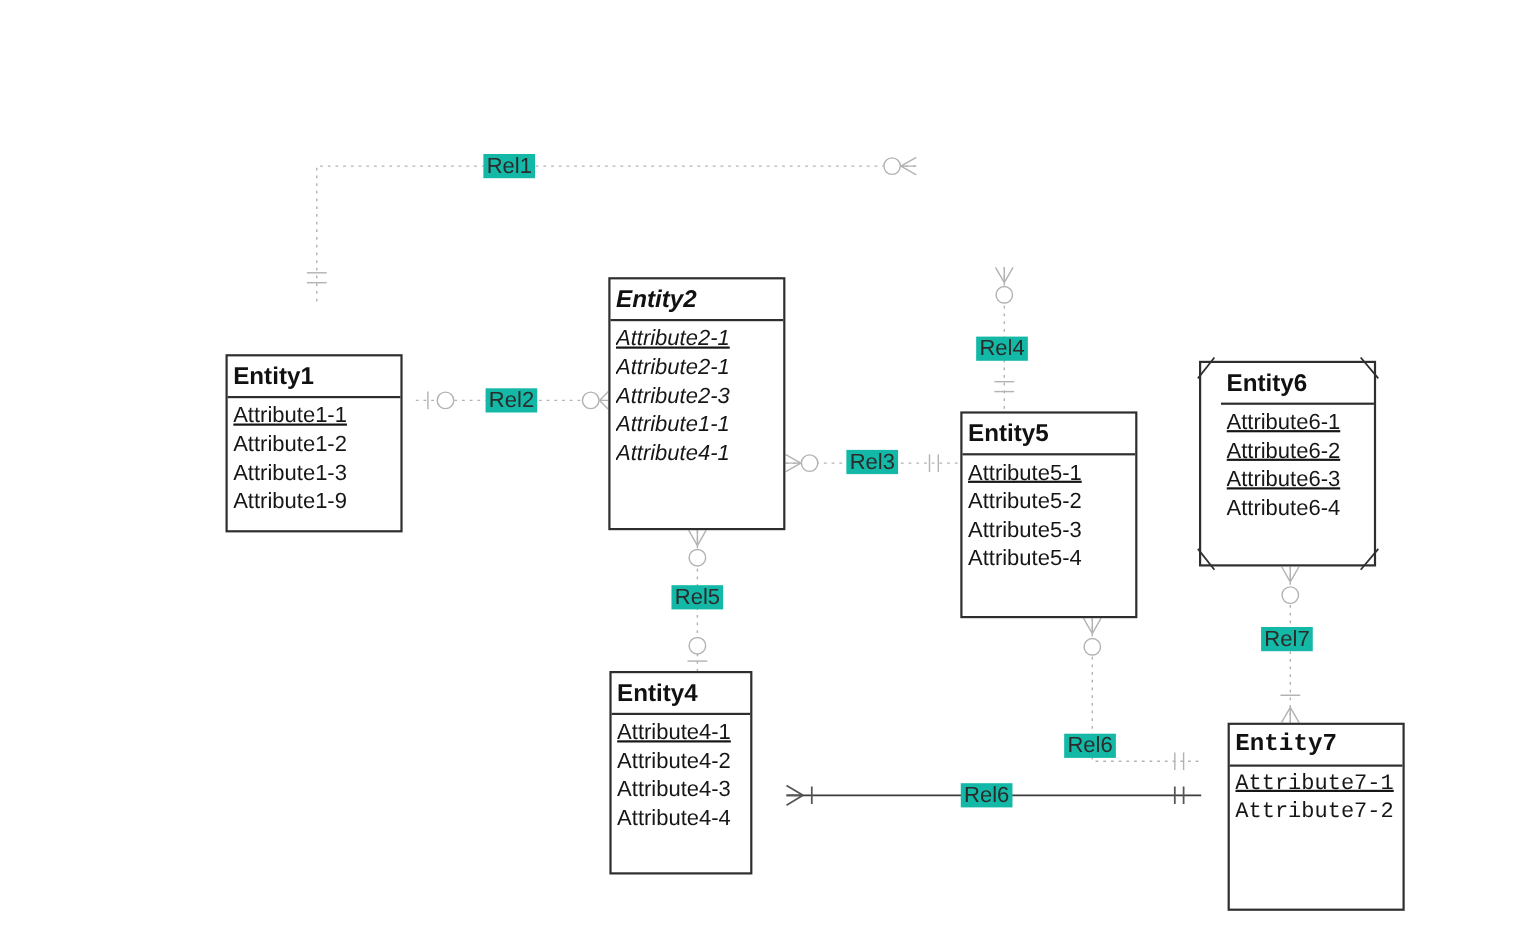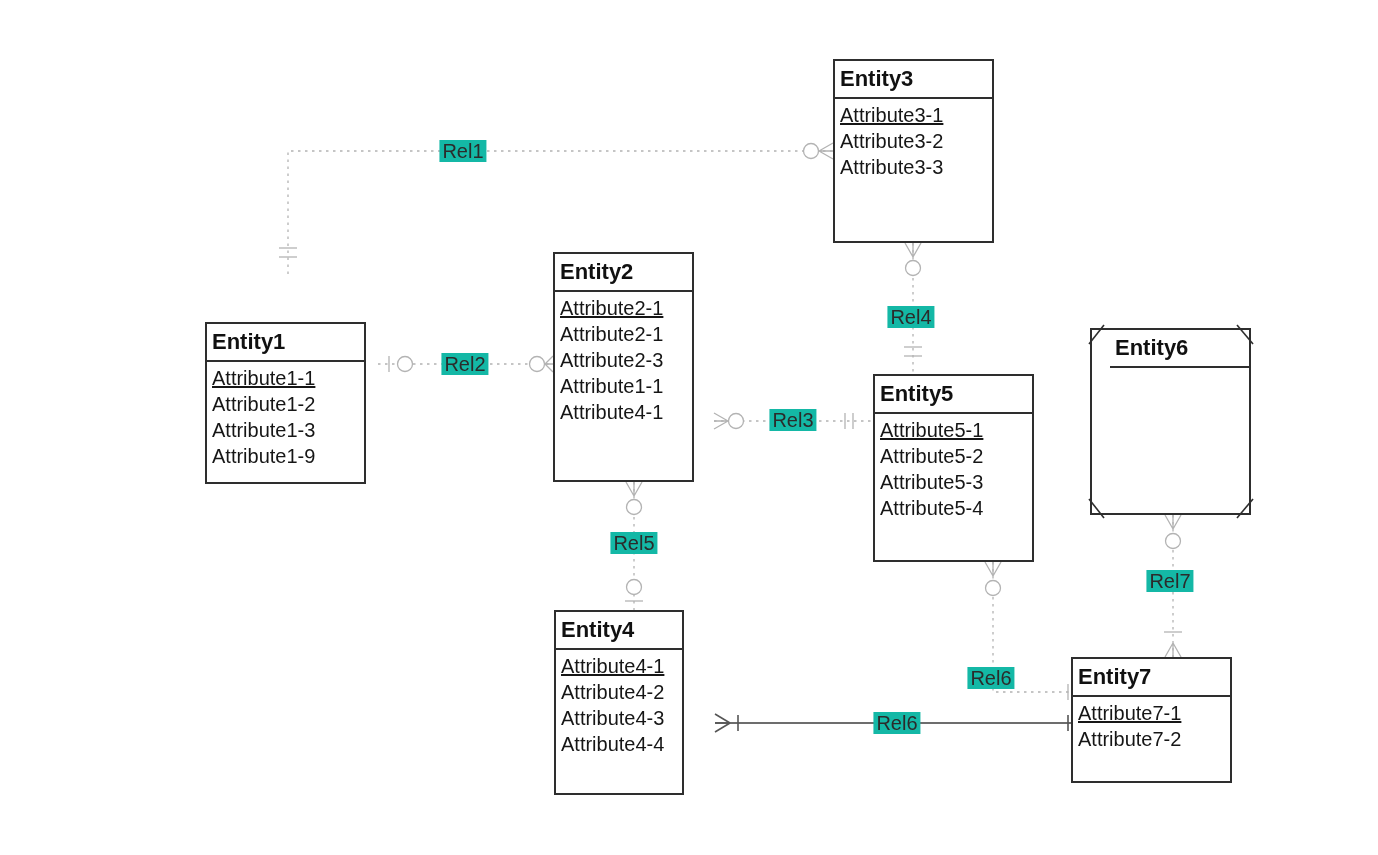--- a/index.html
+++ b/index.html
@@ -145,14 +145,6 @@
     </div>
   </div>
 
-  <div class="entity" style="left:833px;top:59px;width:161px;height:184px;">
-    <div class="etitle">Entity3</div>
-    <div class="eattrs">
-      <div class="attr u">Attribute3-1</div>
-      <div class="attr">Attribute3-2</div>
-      <div class="attr">Attribute3-3</div>
-    </div>
-  </div>
 
   <div class="entity" style="left:554px;top:610px;width:130px;height:185px;">
     <div class="etitle">Entity4</div>

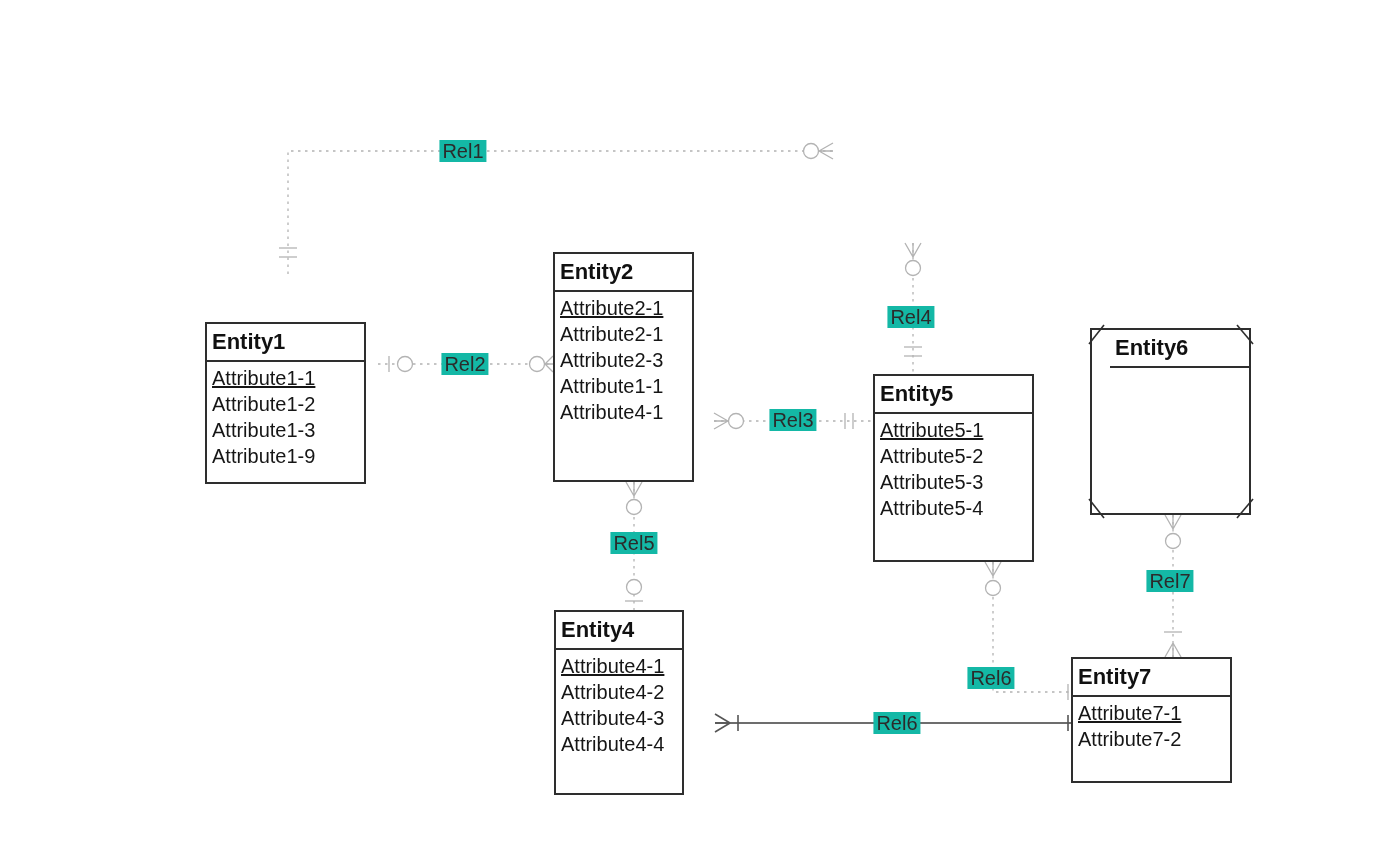--- a/index.html
+++ b/index.html
@@ -134,7 +134,7 @@
     </div>
   </div>
 
-  <div class="entity" style="left:553px;top:252px;width:141px;height:230px;">
+  <div class="entity" style="left:553px;top:252px;width:161px;height:230px;font-style:italic;">
     <div class="etitle">Entity2</div>
     <div class="eattrs">
       <div class="attr u">Attribute2-1</div>

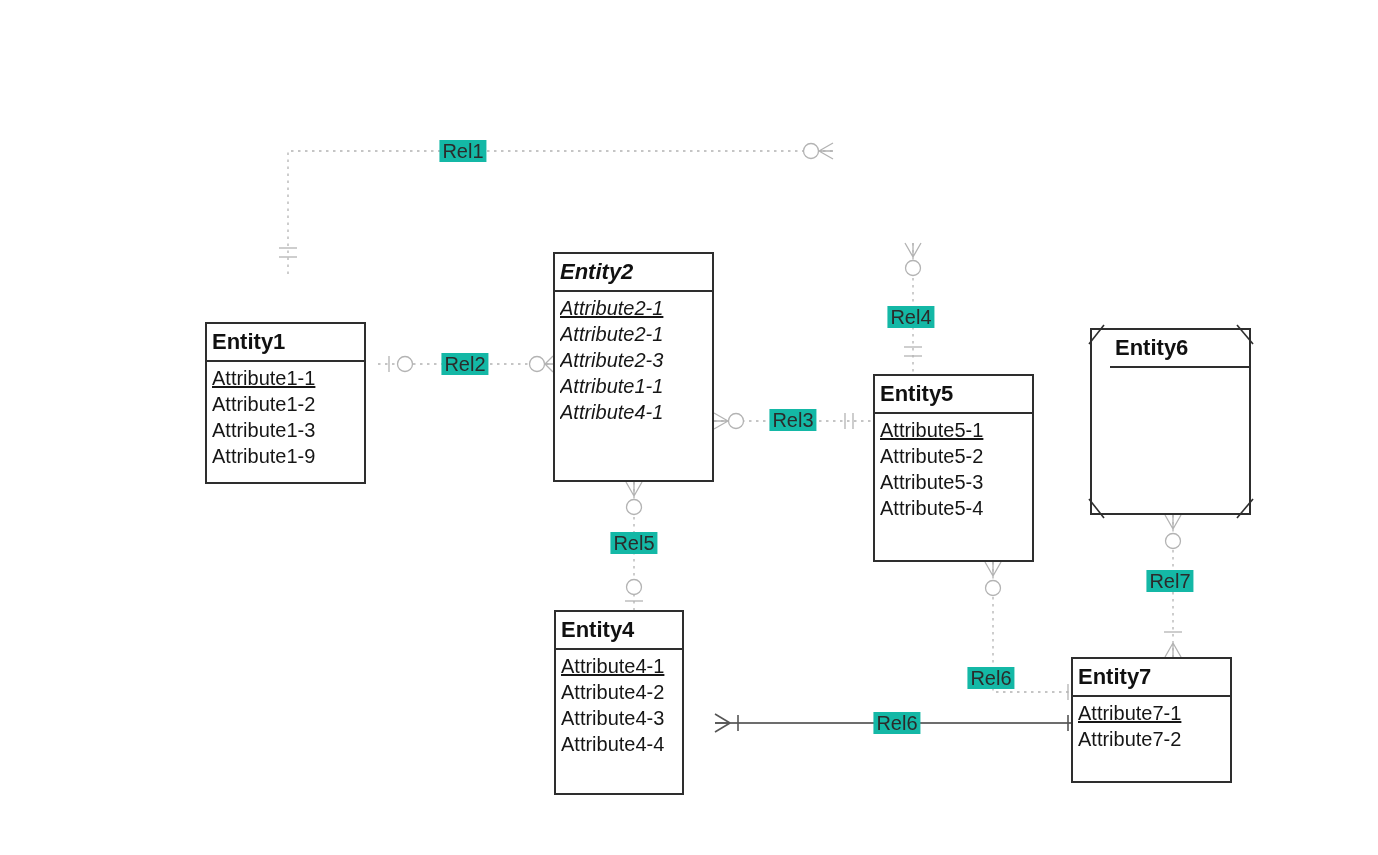--- a/index.html
+++ b/index.html
@@ -168,6 +168,12 @@
 
   <div class="entity" style="left:1090px;top:328px;width:161px;height:187px;padding-left:18px;">
     <div class="etitle">Entity6</div>
+    <div class="eattrs">
+      <div class="attr u">Attribute6-1</div>
+      <div class="attr u">Attribute6-2</div>
+      <div class="attr u">Attribute6-3</div>
+      <div class="attr">Attribute6-4</div>
+    </div>
   </div>
 
   <div class="entity" style="left:1071px;top:657px;width:161px;height:126px;">

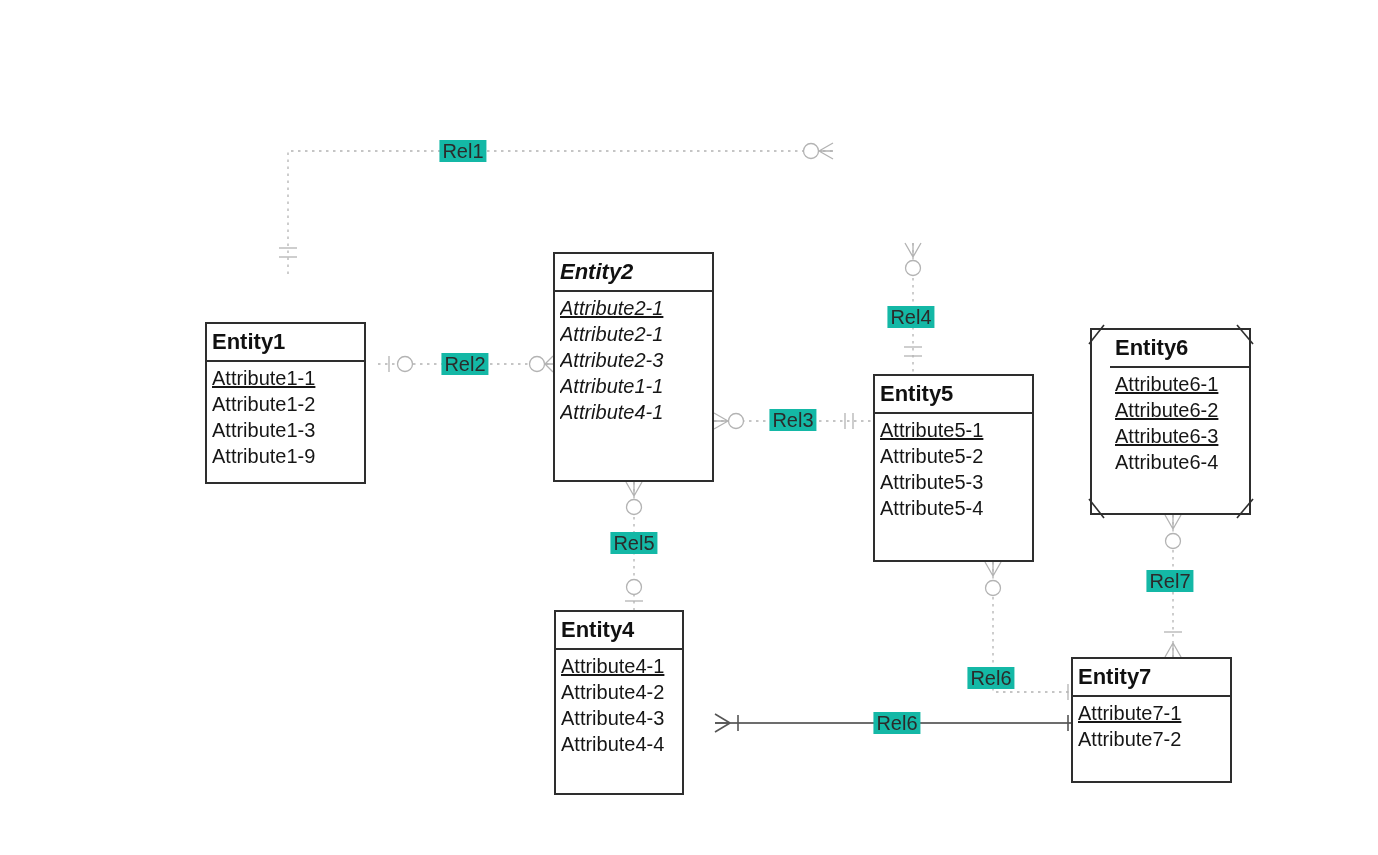--- a/index.html
+++ b/index.html
@@ -176,7 +176,7 @@
     </div>
   </div>
 
-  <div class="entity" style="left:1071px;top:657px;width:161px;height:126px;">
+  <div class="entity" style="left:1116px;top:657px;width:161px;height:171px;font-family:Liberation Mono, monospace;">
     <div class="etitle">Entity7</div>
     <div class="eattrs">
       <div class="attr u">Attribute7-1</div>

